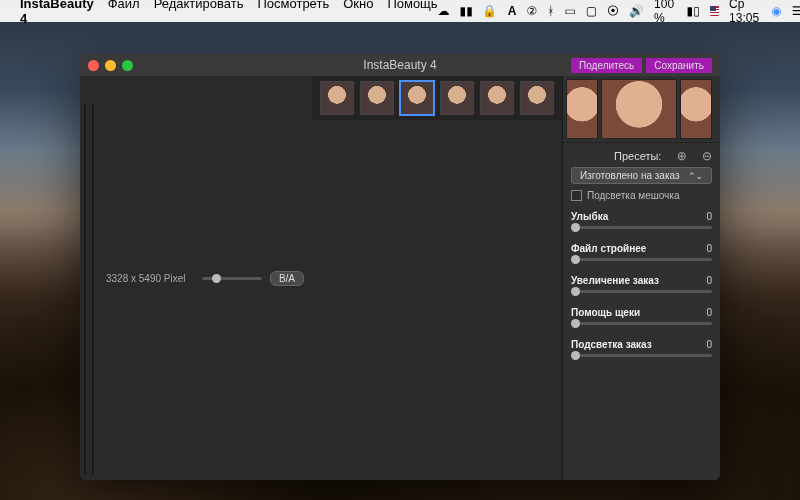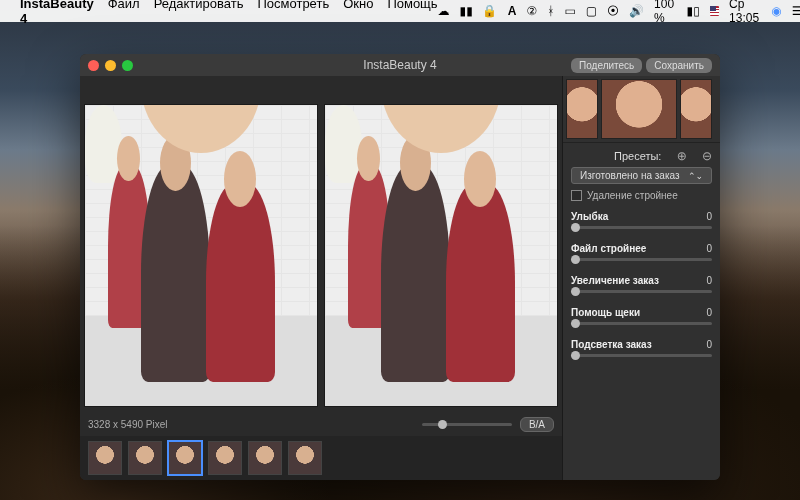--- a/index.html
+++ b/index.html
@@ -50,7 +50,7 @@
 .tl .r{background:#ff5f57;} .tl .y{background:#febc2e;} .tl .g{background:#28c840;}
 .titlebar .title { position: absolute; left: 0; right: 0; text-align: center; font-size: 12px; color: #ccc; }
 .titlebar .tbtns { margin-left: auto; display: flex; gap: 4px; z-index: 2; }
-.pillbtn { background: #737373; color: #ddd; border: none; padding: 2px 8px; border-radius: 6px; font-size: 10px; cursor: pointer; }
+.pillbtn { background: #a21caf; color: #ddd; border: none; padding: 2px 8px; border-radius: 0; font-size: 10px; cursor: pointer; }
 
 .body { flex: 1; display: flex; min-height: 0; }
 

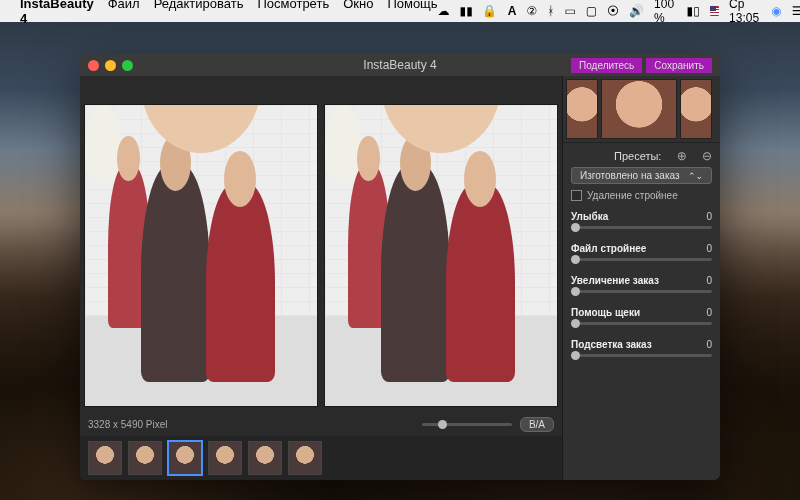--- a/index.html
+++ b/index.html
@@ -221,7 +221,7 @@
         </div>
         <label class="chk">
           <span class="box"></span>
-          <span>Удаление стройнее</span>
+          <span>Подсветка мешочка</span>
         </label>
       </div>
 

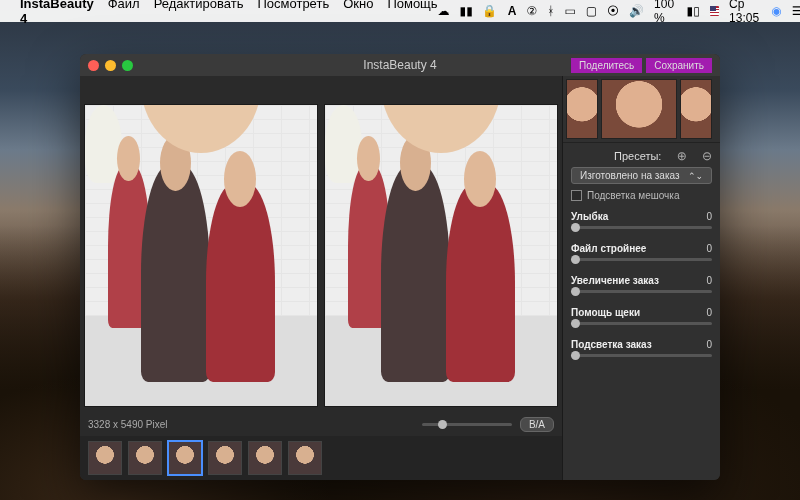--- a/index.html
+++ b/index.html
@@ -55,7 +55,7 @@
 .body { flex: 1; display: flex; min-height: 0; }
 
 
-.main { flex: 1; display: flex; flex-direction: column; background: #2a2a2a; min-width: 0; }
+.main { flex: 1; display: flex; flex-direction: row; background: #2a2a2a; min-width: 0; }
 .canvas-wrap { flex: 1; padding: 28px 4px 6px 4px; display: flex; gap: 6px; justify-content: center; align-items: stretch; }
 .photo {
   flex: 1 1 0; border: 1px solid #1a1a1a;

